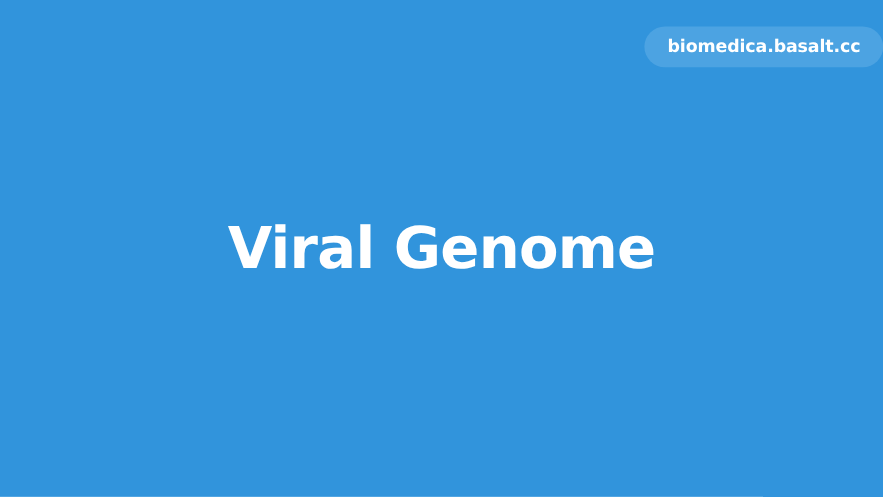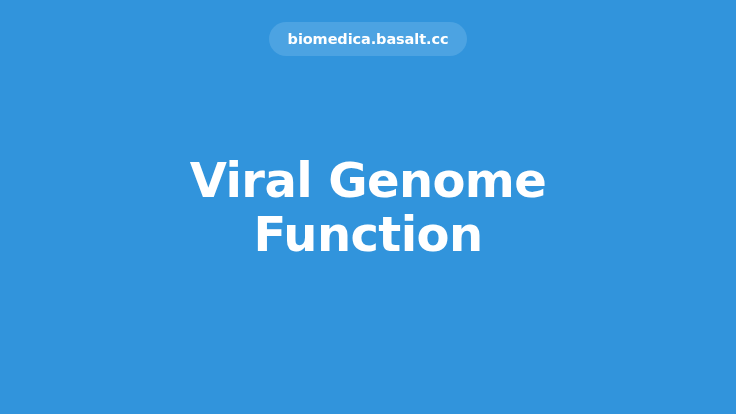--- a/index.html
+++ b/index.html
@@ -28,7 +28,7 @@
     left: 0;
     right: 0;
     display: flex;
-    justify-content: center;
+    justify-content: flex-end;
   }
   #site-badge {
     display: inline-flex;

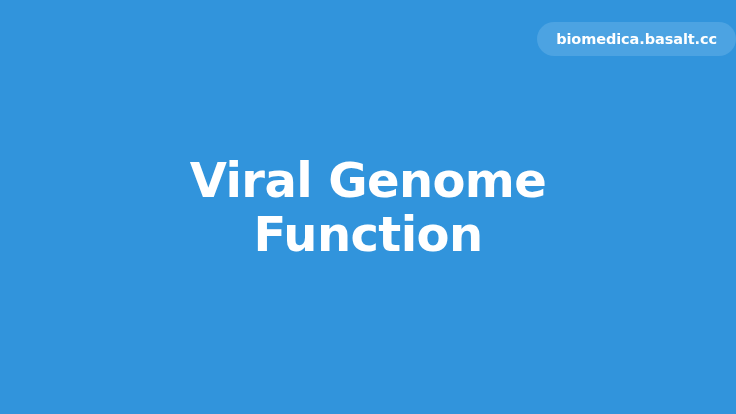--- a/index.html
+++ b/index.html
@@ -85,7 +85,6 @@
   <div id="title-block">
     <h1 id="deck-title">
       <span class="tline">Viral Genome</span>
-      <span class="tline">Function</span>
     </h1>
   </div>
 

